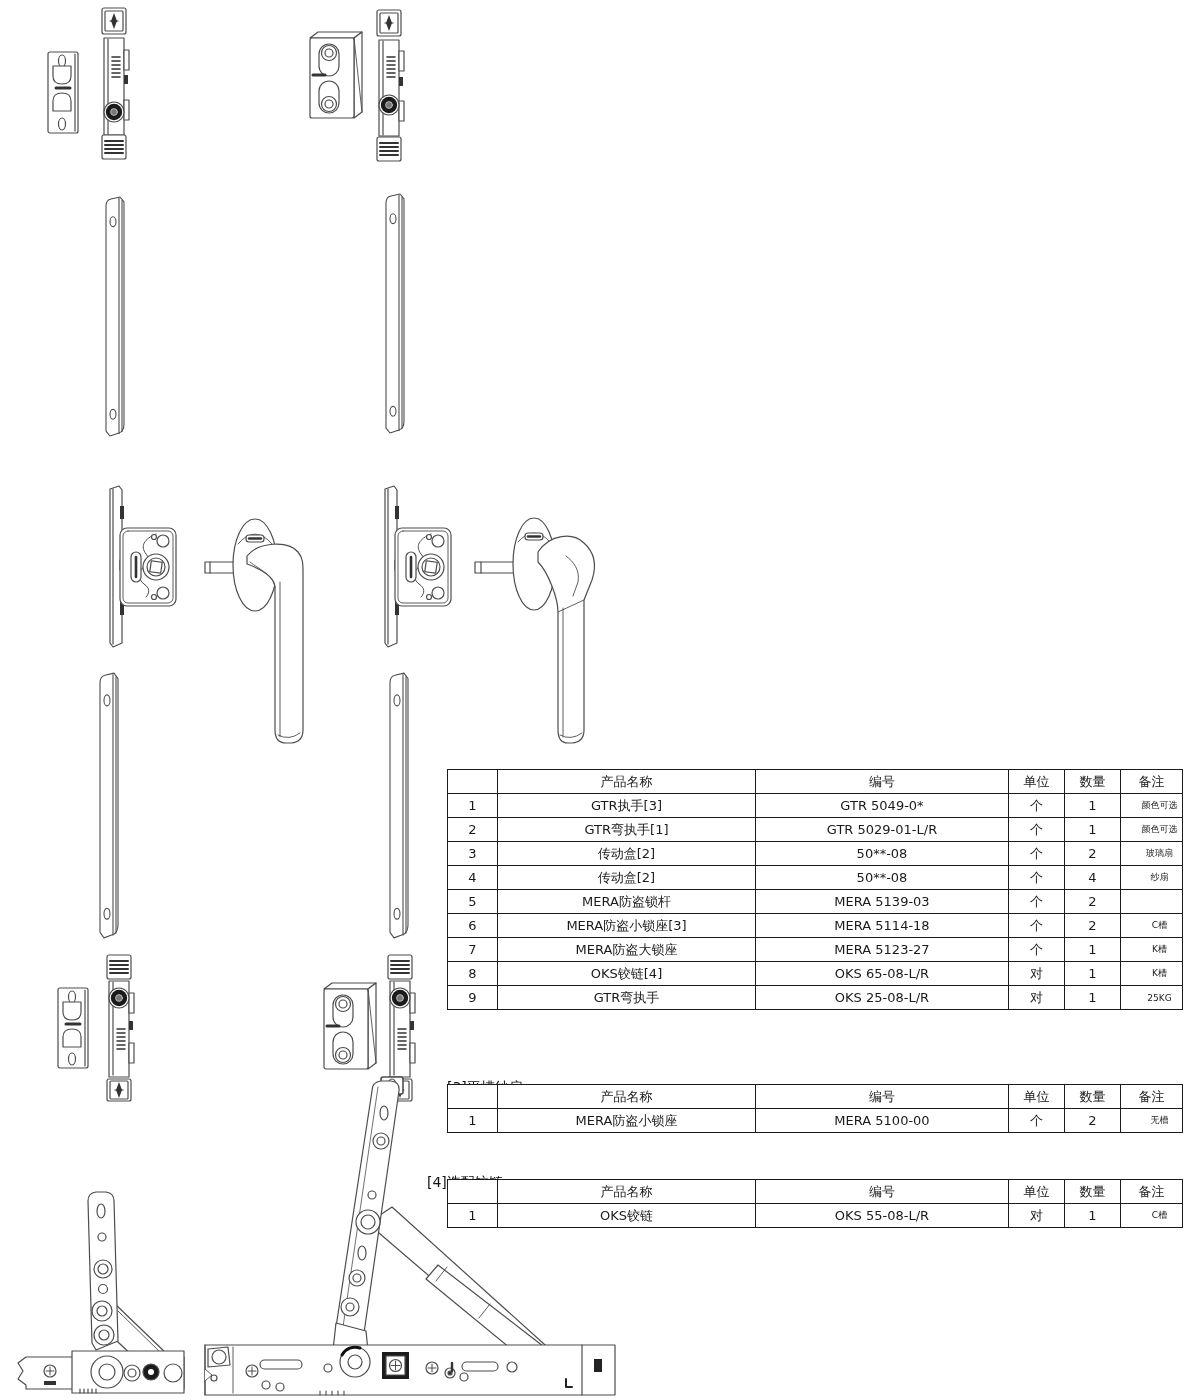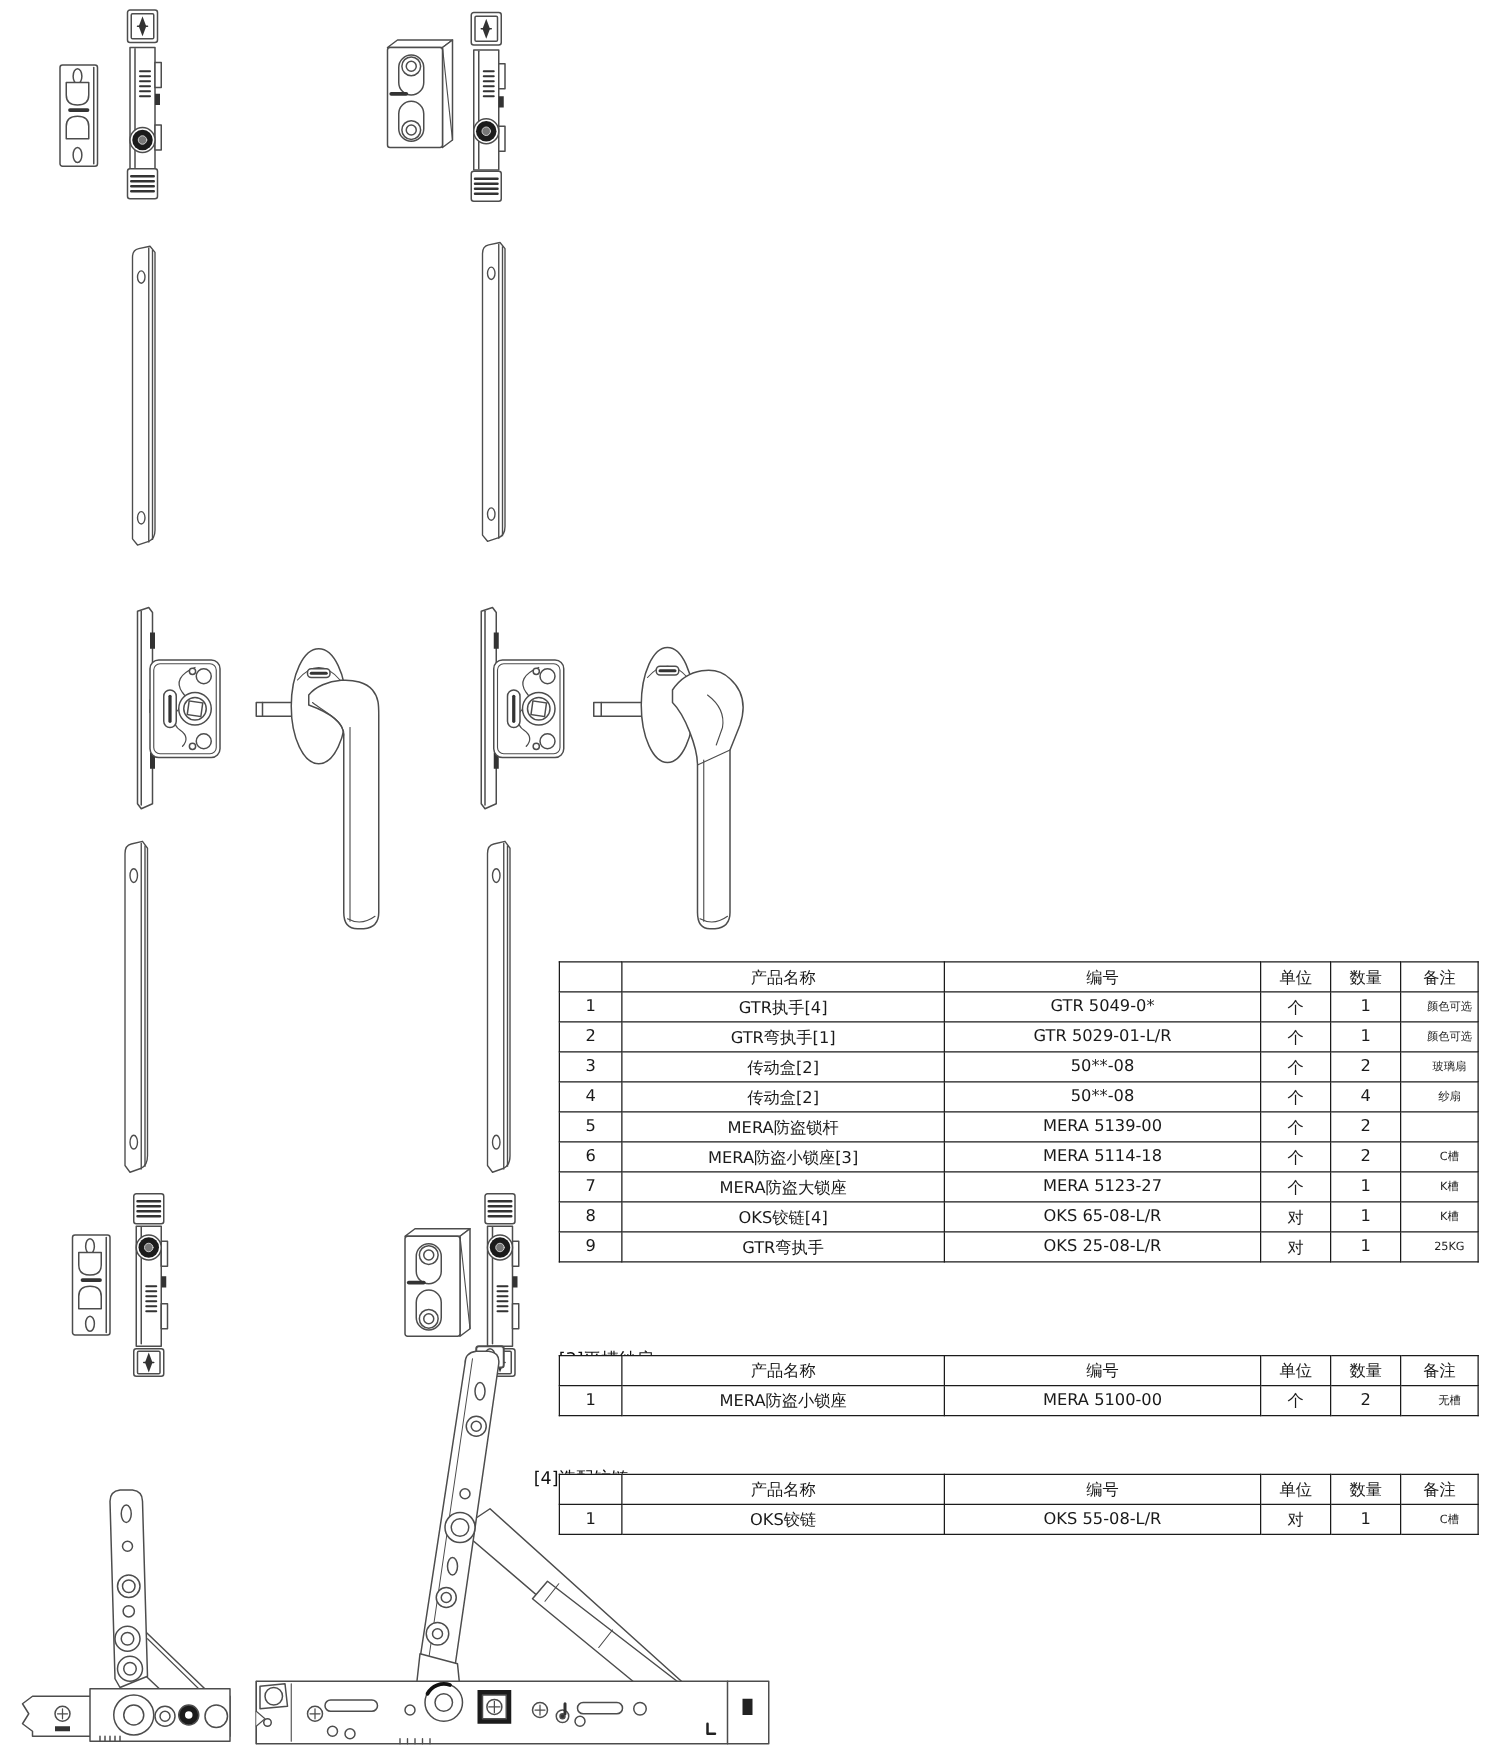--- a/index.html
+++ b/index.html
@@ -375,7 +375,7 @@
     <tbody>
       <tr>
           <td>1</td>
-          <td>GTR执手[4]</td>
+          <td>GTR执手[3]</td>
           <td>GTR 5049-0*</td>
           <td>个</td>
           <td>1</td>

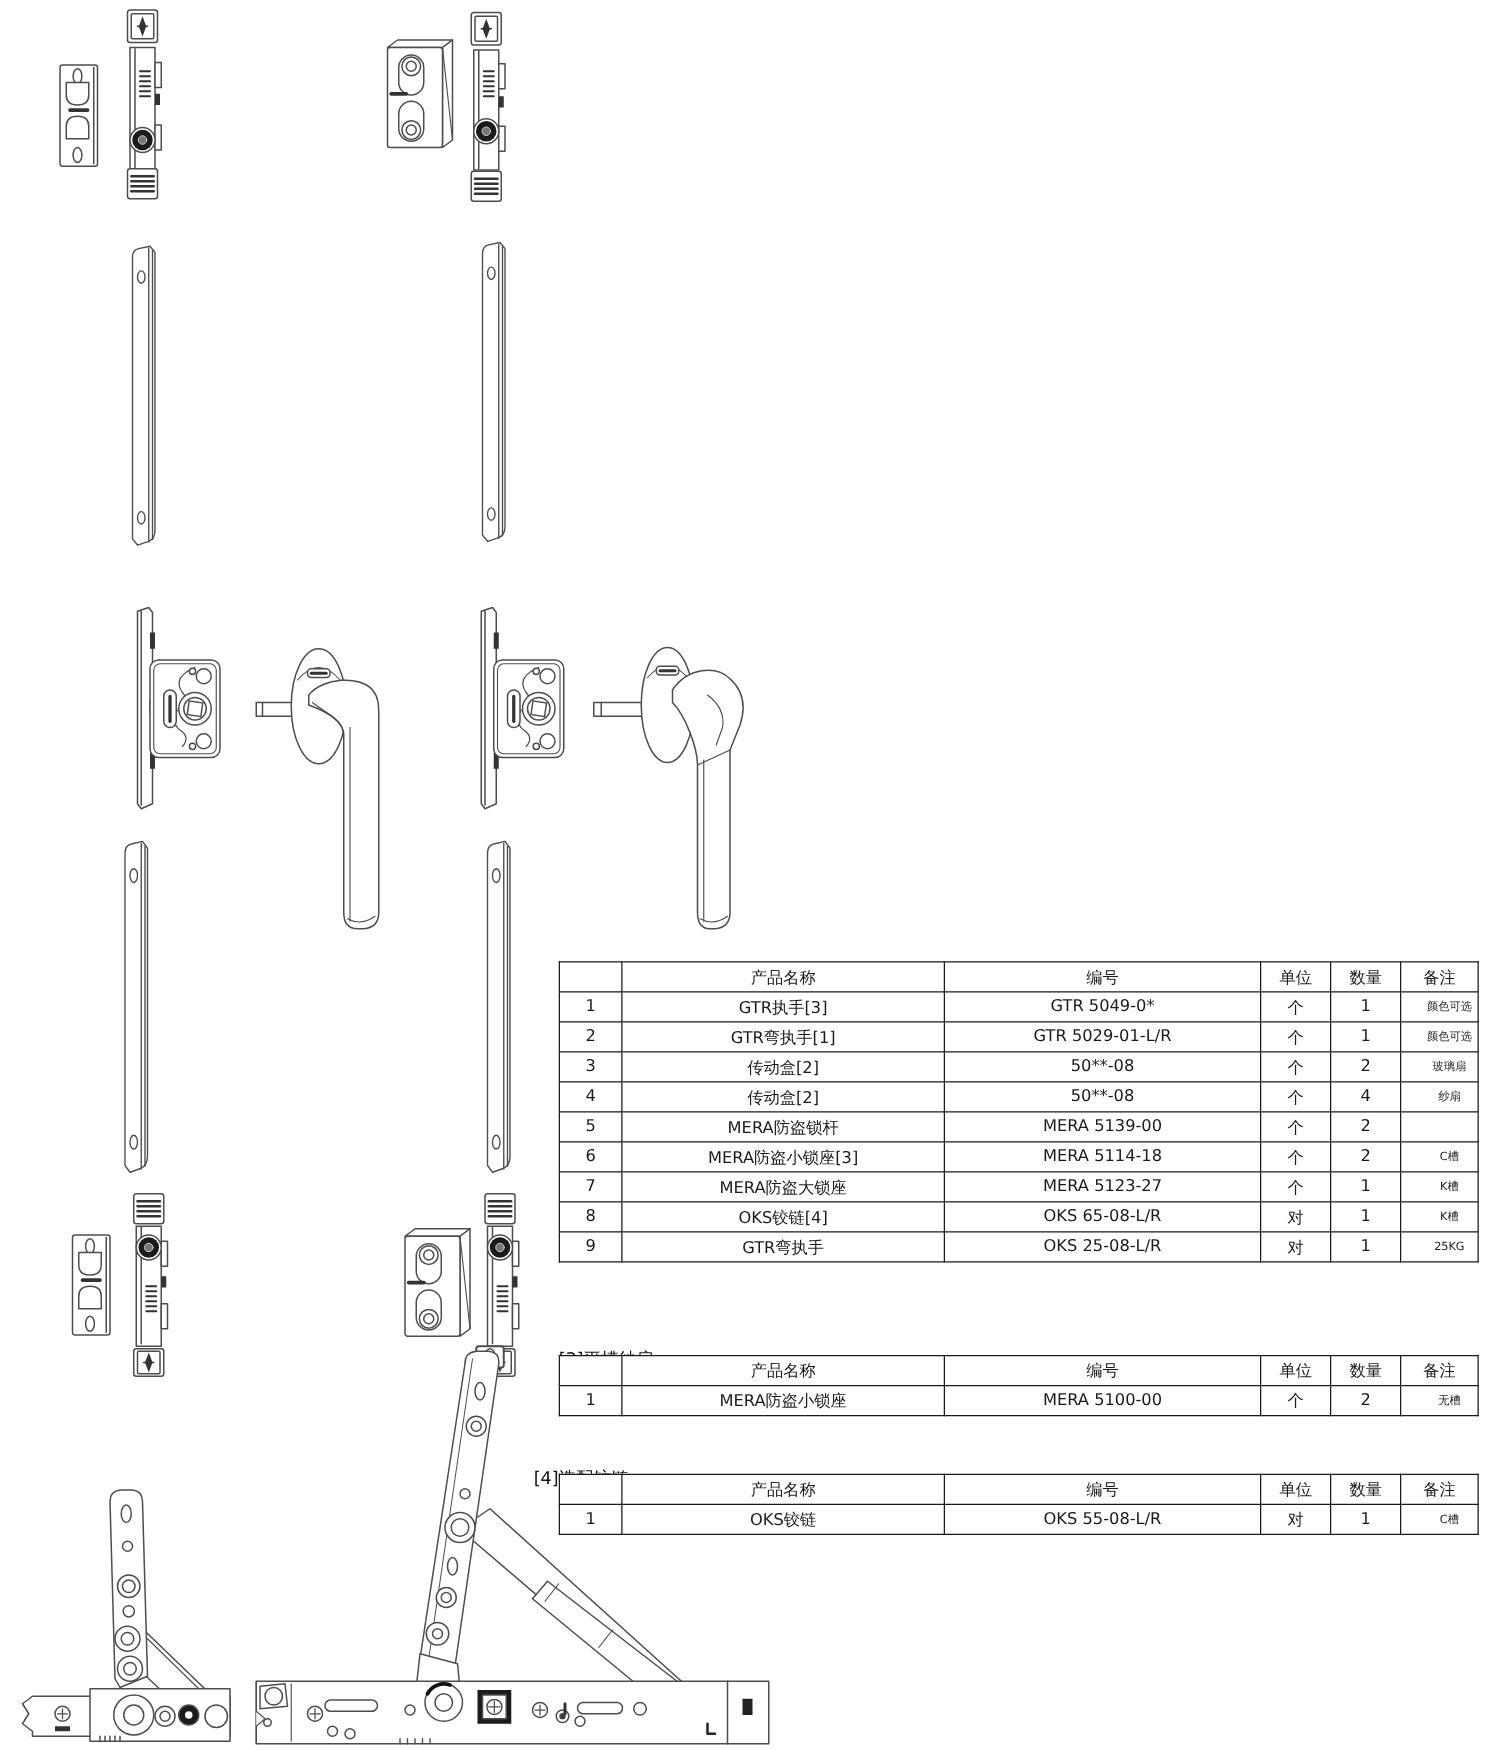--- a/index.html
+++ b/index.html
@@ -408,7 +408,7 @@
       <tr>
           <td>5</td>
           <td>MERA防盗锁杆</td>
-          <td>MERA 5139-00</td>
+          <td>MERA 5139-03</td>
           <td>个</td>
           <td>2</td>
           <td class="sm"></td>

